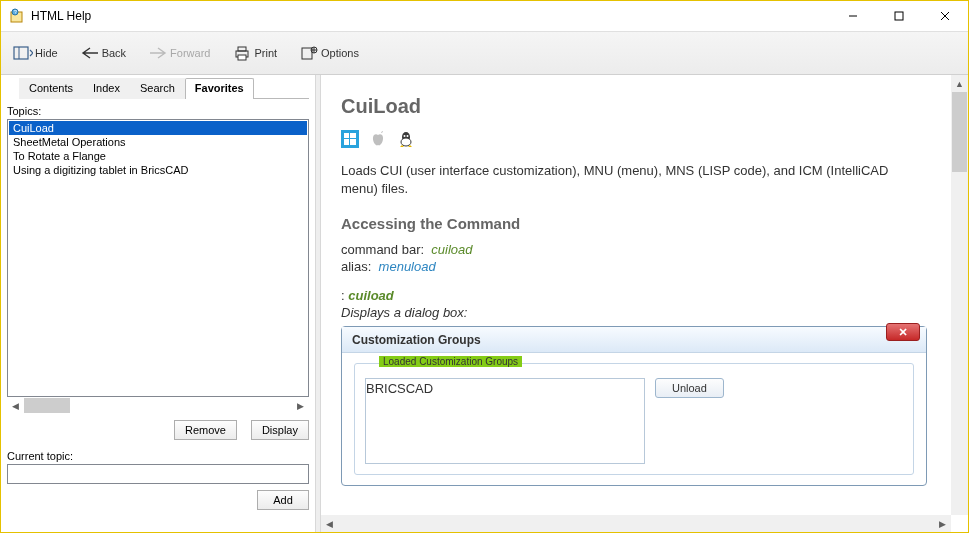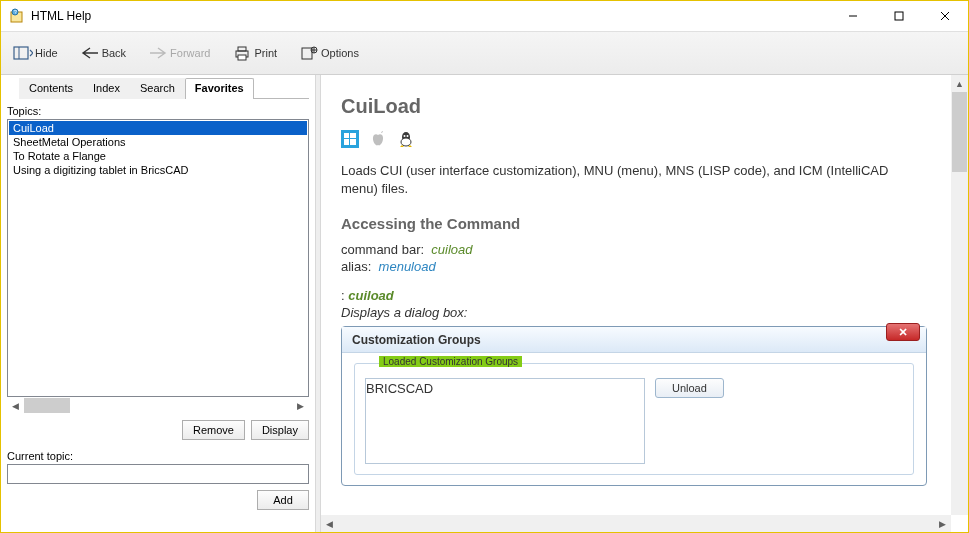--- a/index.html
+++ b/index.html
@@ -26,7 +26,7 @@
 .topics-list .item.sel { background: #0a61c9; color: #fff; }
 .hscroll { display: flex; align-items: center; height: 17px; }
 .hscroll .thumb { width: 46px; height: 15px; background: #cdcdcd; border-radius: 0; }
-.row-right { display: flex; justify-content: flex-end; gap: 6px; margin-top: 6px; }
+.row-right { display: flex; justify-content: flex-end; gap: 14px; margin-top: 6px; }
 .btn { border: 1px solid #adadad; background: linear-gradient(#fdfdfd,#ececec); padding: 3px 10px; font-size: 11px; min-width: 52px; text-align: center; }
 .current-label { font-size: 11px; margin-top: 10px; }
 .current-input { border: 1px solid #828790; height: 20px; width: 100%; margin-top: 2px; background: #fff; }

